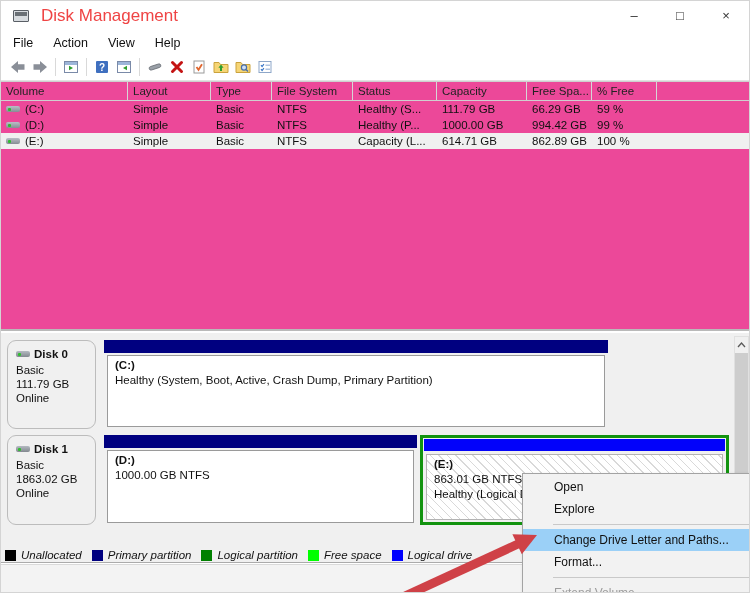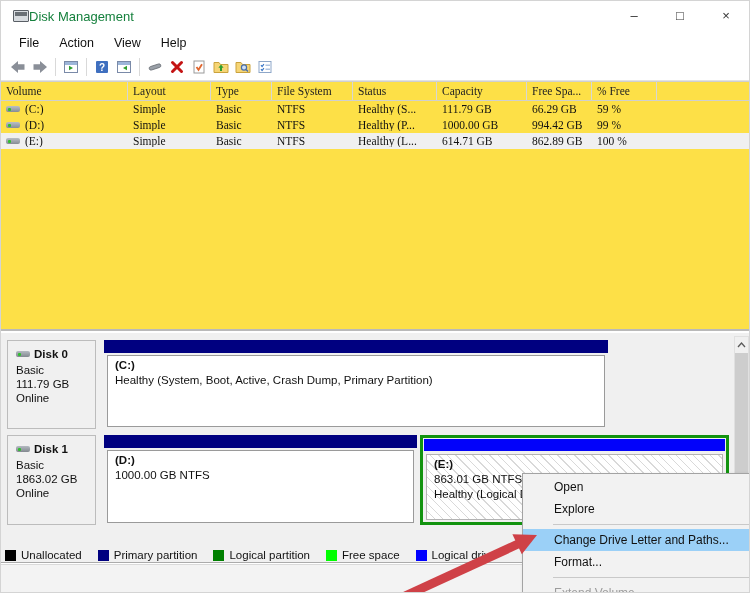--- a/index.html
+++ b/index.html
@@ -11,7 +11,7 @@
   .titlebar { position:absolute; top:0; left:0; right:0; height:30px; background:#fff; display:flex; align-items:center; }
   .appicon { width:16px; height:12px; margin-left:12px; background:#d8dce0; border:1px solid #5a5f66; border-radius:1px; position:relative; }
   .appicon::before { content:""; position:absolute; left:1px; right:1px; top:1px; height:4px; background:#6a7076; }
-  .title { margin-left:0; font-size:13px; color:#15803d; }
+  .title { margin-left:12px; font-size:17px; color:#ef4444; }
   .wctl { margin-left:auto; display:flex; }
   .wctl span { width:46px; text-align:center; font-size:13px; color:#333; line-height:30px; cursor:default; }
 

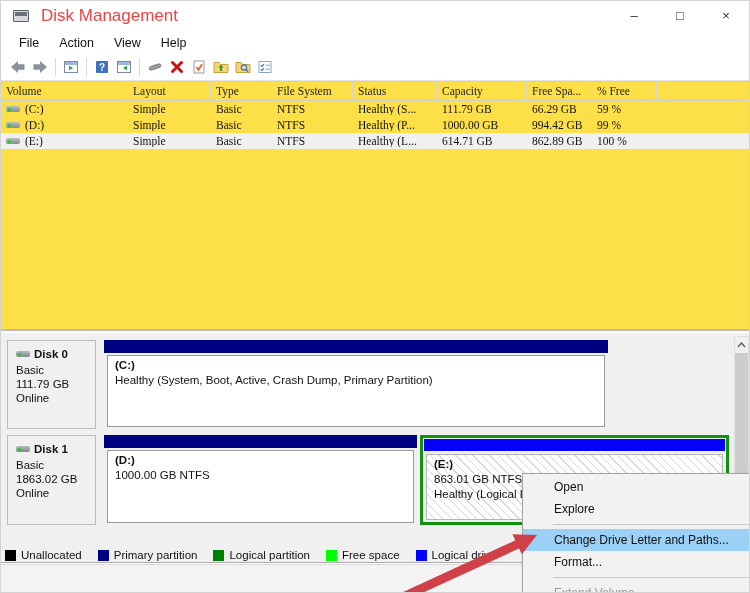--- a/index.html
+++ b/index.html
@@ -16,7 +16,7 @@
   .wctl span { width:46px; text-align:center; font-size:13px; color:#333; line-height:30px; cursor:default; }
 
   
-  .menubar { position:absolute; top:30px; left:0; right:0; height:23px; display:flex; align-items:center; padding-left:8px; background:#fff; }
+  .menubar { position:absolute; top:30px; left:0; right:0; height:23px; display:flex; align-items:center; padding-left:2px; background:#fff; }
   .menubar span { font-size:12.5px; padding:0 10px; color:#111; }
 
   

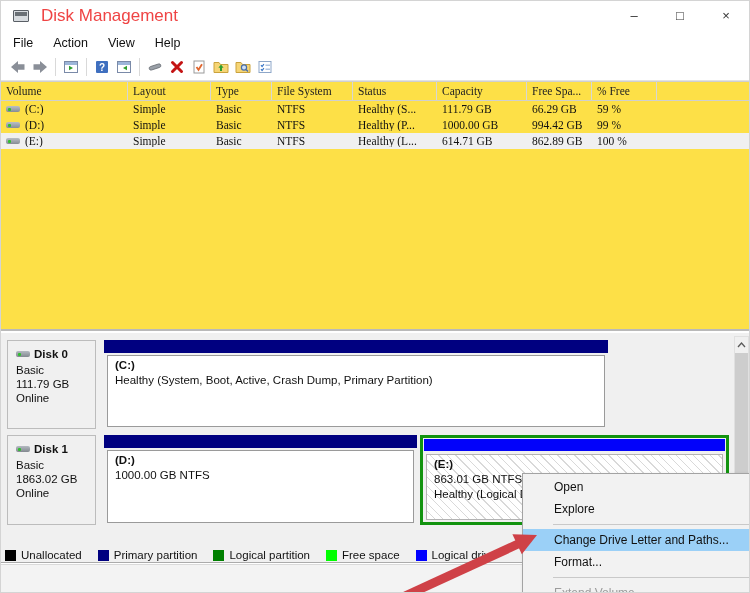--- a/index.html
+++ b/index.html
@@ -26,7 +26,7 @@
   .tbtn svg { display:block; }
 
   
-  .list-pane { position:absolute; top:80px; left:0; right:0; height:250px; background:#fde047; border-bottom:2px solid #b9b9b9;font-family:Liberation Serif, serif; }
+  .list-pane { position:absolute; top:80px; left:0; right:0; height:250px; background:#ec4899; border-bottom:2px solid #b9b9b9; }
   .vrow { display:grid; grid-template-columns:127px 83px 61px 81px 84px 90px 65px 65px 1fr; }
   .vhead { border-top:1px solid #cfcfcf; border-bottom:1px solid #cfcfcf; height:20px; }
   .vhead .hc { font-size:11.5px; color:#222; padding:3px 0 0 5px; border-right:1px solid #d6d6d6; overflow:hidden; white-space:nowrap; }

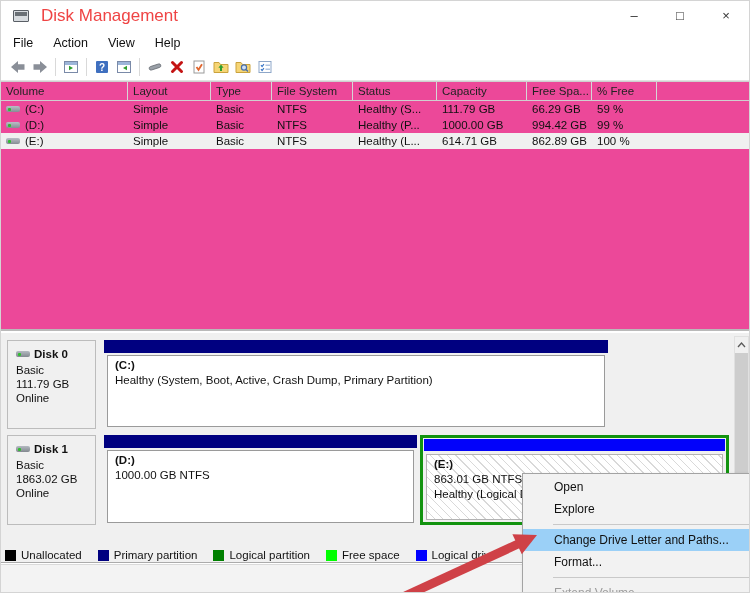--- a/index.html
+++ b/index.html
@@ -224,7 +224,7 @@
         <div class="cell">Simple</div>
         <div class="cell">Basic</div>
         <div class="cell">NTFS</div>
-        <div class="cell">Healthy (L...</div>
+        <div class="cell">Capacity (L...</div>
         <div class="cell">614.71 GB</div>
         <div class="cell">862.89 GB</div>
         <div class="cell">100 %</div>

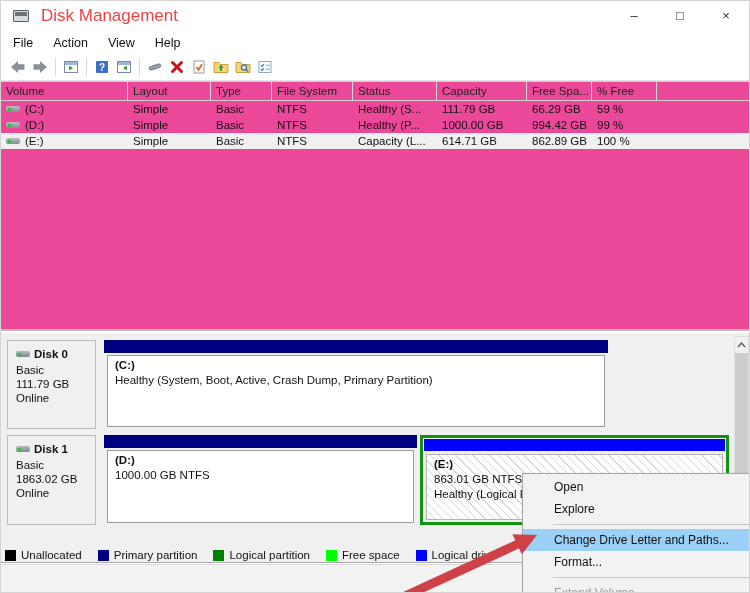--- a/index.html
+++ b/index.html
@@ -41,7 +41,7 @@
   
   .graph-pane { position:absolute; top:332px; left:0; right:0; height:230px; background:#f0f0f0; border-bottom:1px solid #ababab; }
   .disk-row { position:absolute; left:6px; height:89px; }
-  .disk-label { position:absolute; left:0; top:0; bottom:0; width:89px; background:#f0f0f0; border:1px solid #bcbcbc; border-radius:0; padding:6px 0 0 8px; font-size:11.5px; line-height:14px; }
+  .disk-label { position:absolute; left:0; top:0; bottom:0; width:89px; background:#f0f0f0; border:1px solid #bcbcbc; border-radius:9px; padding:6px 0 0 8px; font-size:11.5px; line-height:14px; }
   .disk-name { font-weight:bold; display:flex; align-items:center; gap:4px; margin-bottom:2px; }
   .diskico { width:14px; height:6px; background:linear-gradient(#b4bac1,#82888f); border-radius:2px; position:relative; }
   .diskico::after { content:""; position:absolute; left:2px; top:1.5px; width:3px; height:3px; background:#2fbf2f; border-radius:1px; }

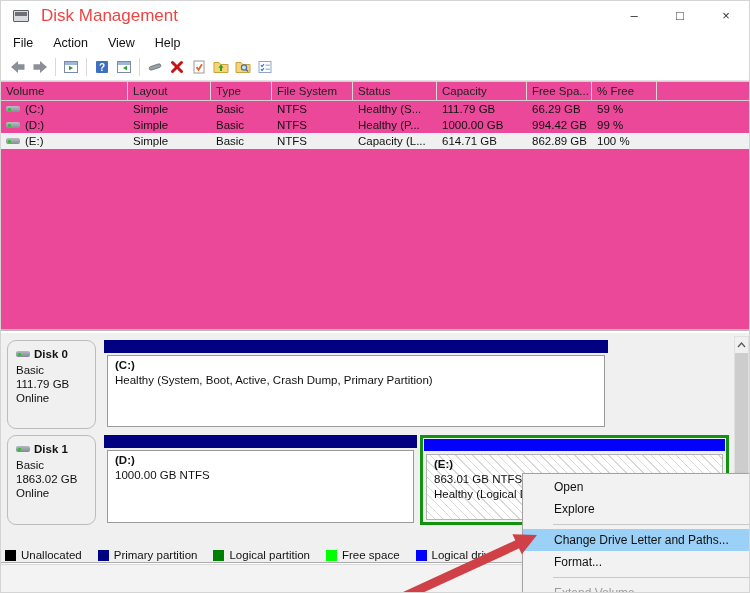--- a/index.html
+++ b/index.html
@@ -61,7 +61,7 @@
   .sb-thumb { position:absolute; top:16px; left:0; right:0; height:150px; background:#cdcdcd; }
 
   
-  .legend { position:absolute; left:4px; top:214px; height:16px; display:flex; align-items:center; gap:16px; font-size:11.5px; }
+  .legend { position:absolute; left:4px; top:214px; height:16px; display:flex; align-items:center; gap:10px; font-size:11.5px;font-style:italic; }
   .litem { display:flex; align-items:center; gap:5px; white-space:nowrap; }
   .lsq { width:11px; height:11px; display:inline-block; }
 

